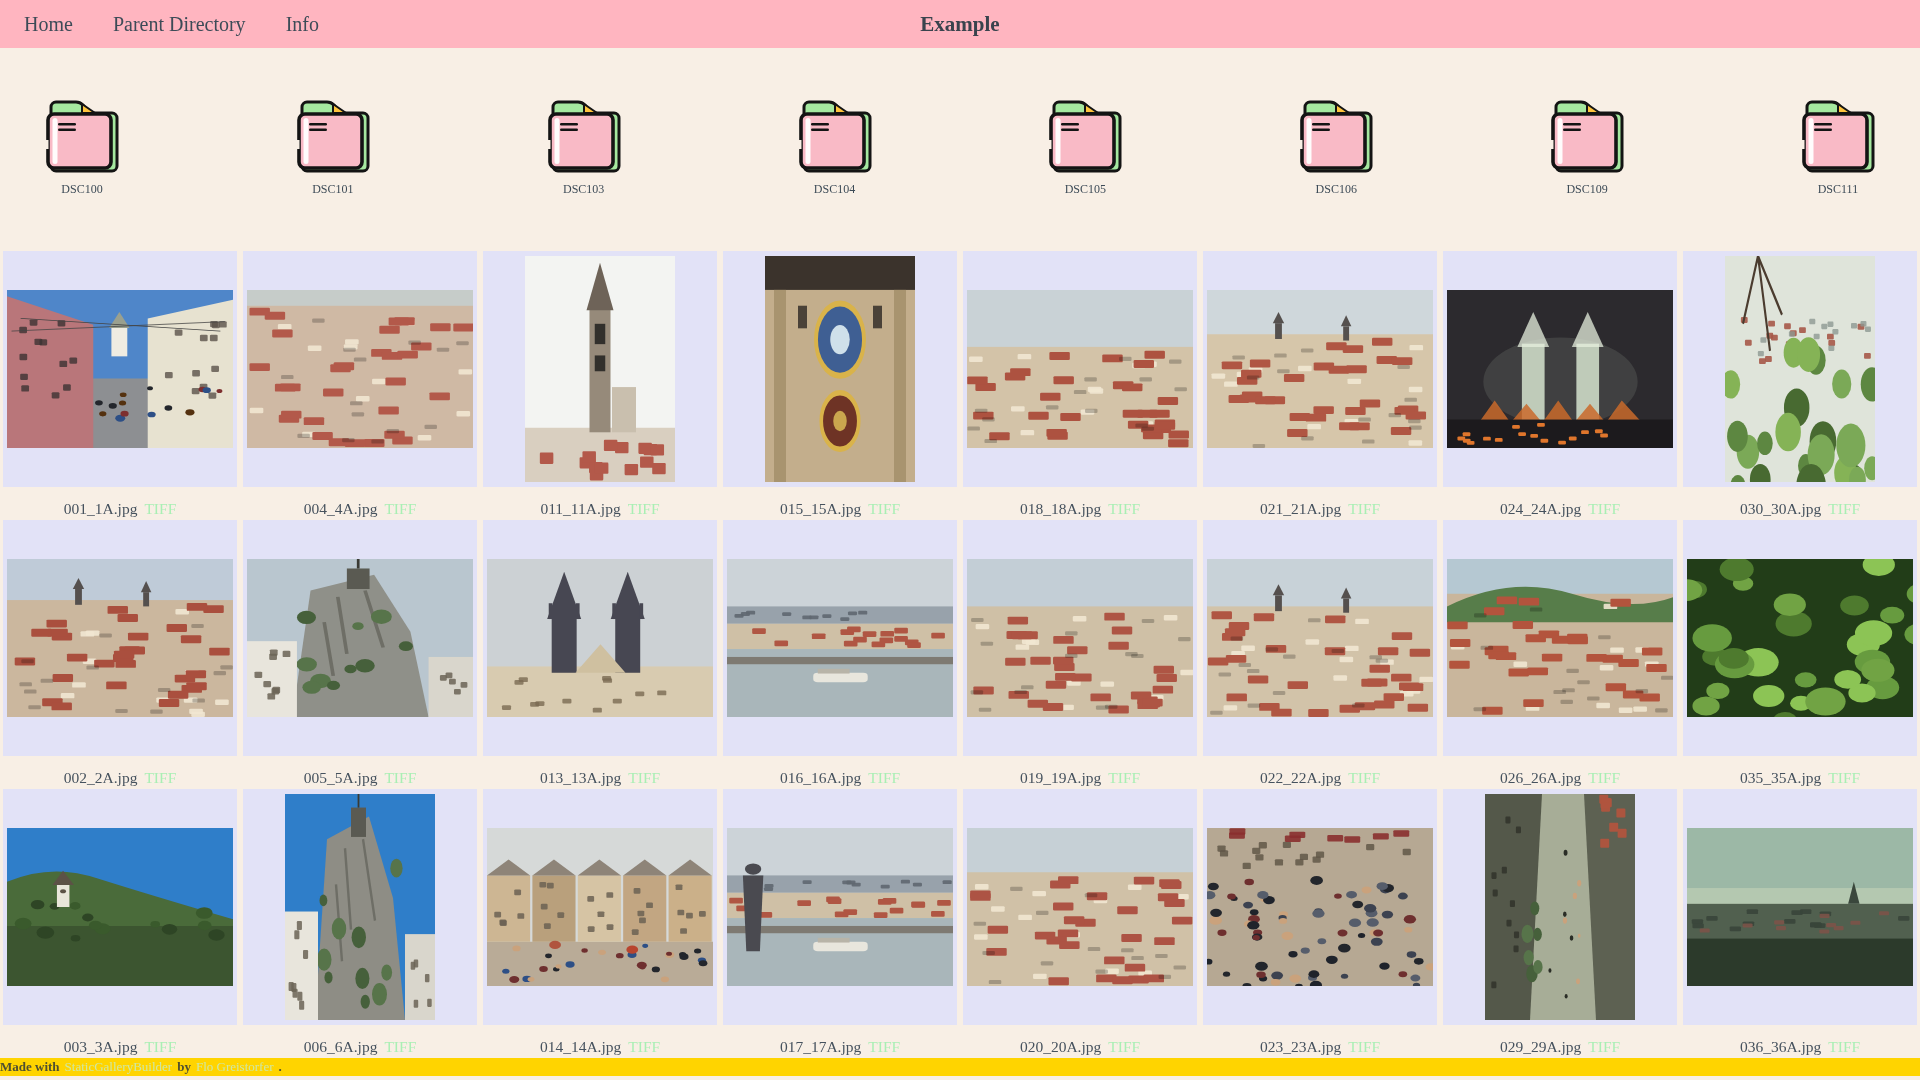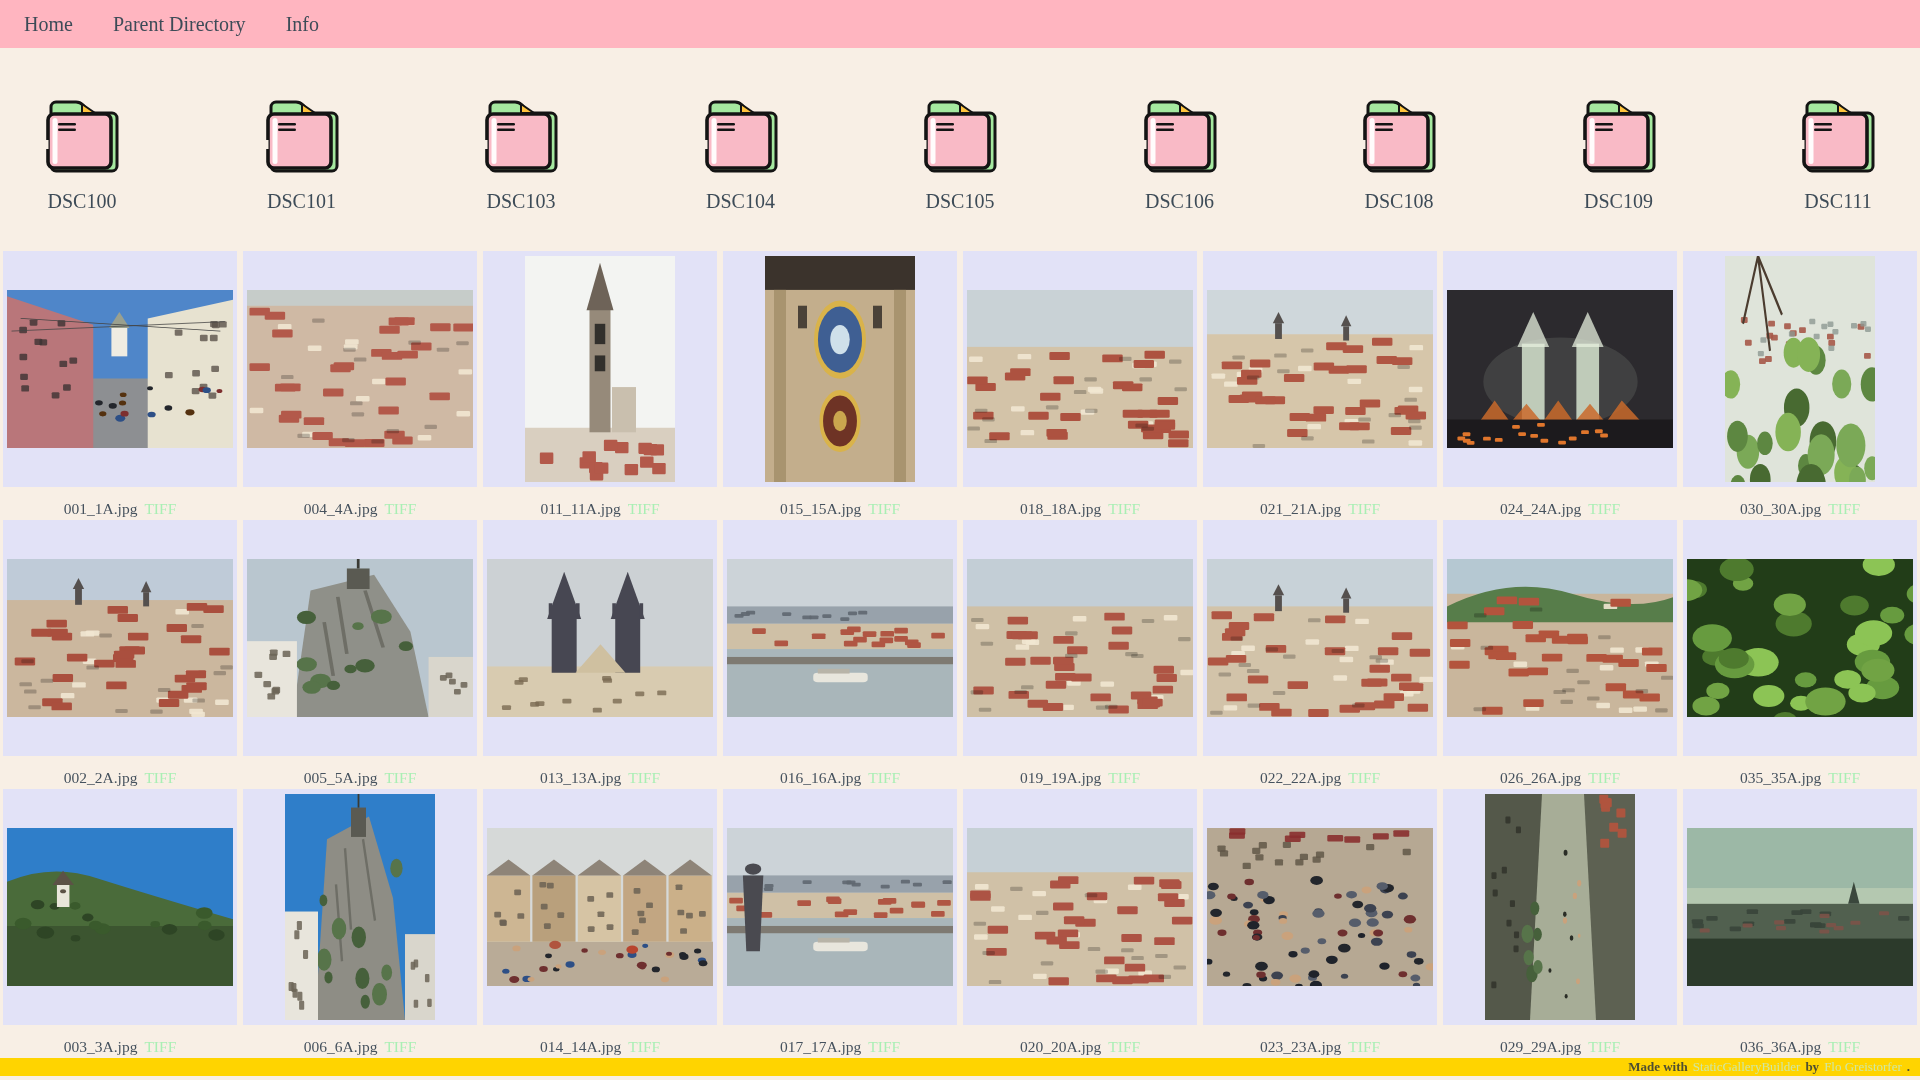--- a/index.html
+++ b/index.html
@@ -44,6 +44,7 @@
       <a>Parent Directory</a>
       <a>Info</a>
     </nav>
+  <div class="title">Example</div>
 </header>
 
 <section class="folders" id="folders">

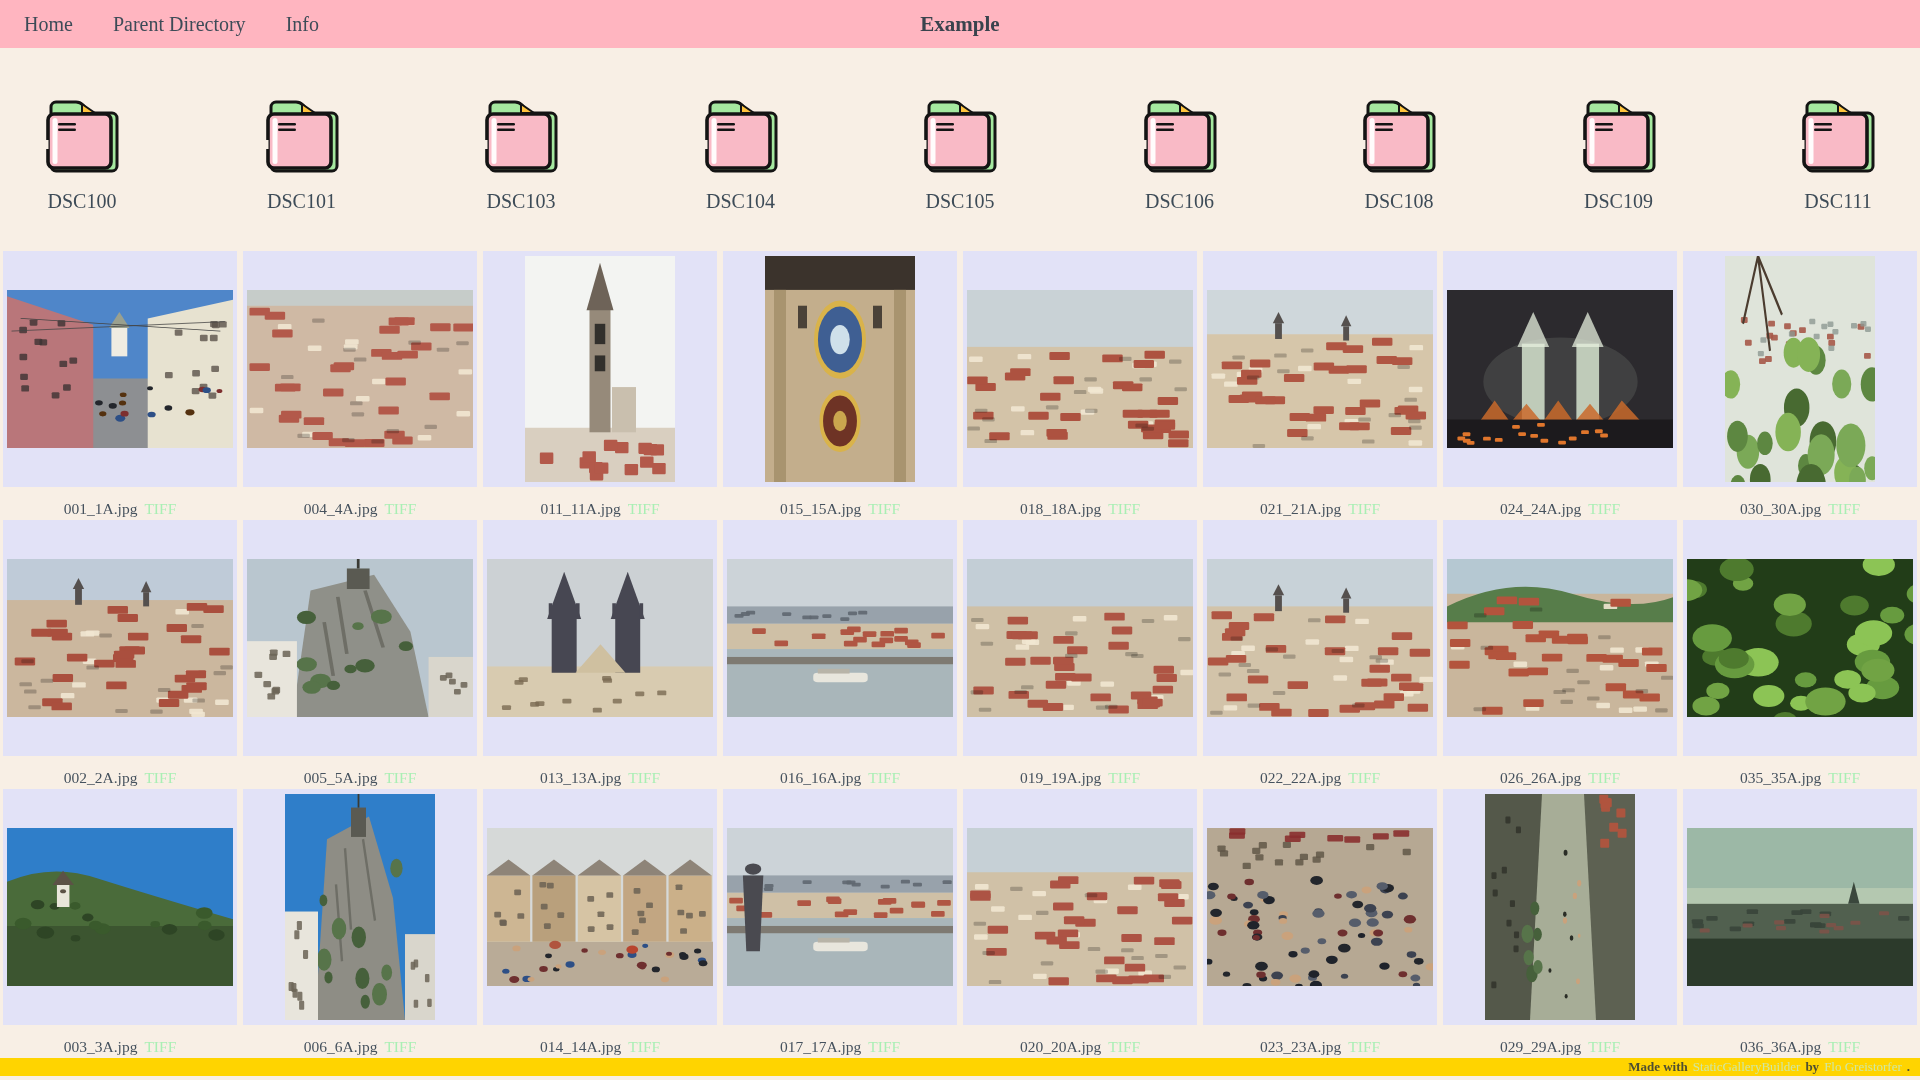--- a/index.html
+++ b/index.html
@@ -19,7 +19,7 @@
   .folders{height:203px;display:flex;justify-content:space-between;padding:46px 32px 0 32px}
   .folder{display:flex;flex-direction:column;align-items:center;width:100px;cursor:pointer}
   .folder svg{width:76px;height:80px;display:block}
-  .folder .flabel{margin-top:16px;font-size:20px;color:var(--ink)}
+  .folder .flabel{margin-top:8px;font-size:12px;color:var(--ink)}
   
   .grid{display:grid;grid-template-columns:repeat(8,1fr);gap:6px;padding:0 3px}
   .cell{height:236px;background:var(--lavender);display:flex;align-items:center;justify-content:center;cursor:pointer;overflow:hidden}

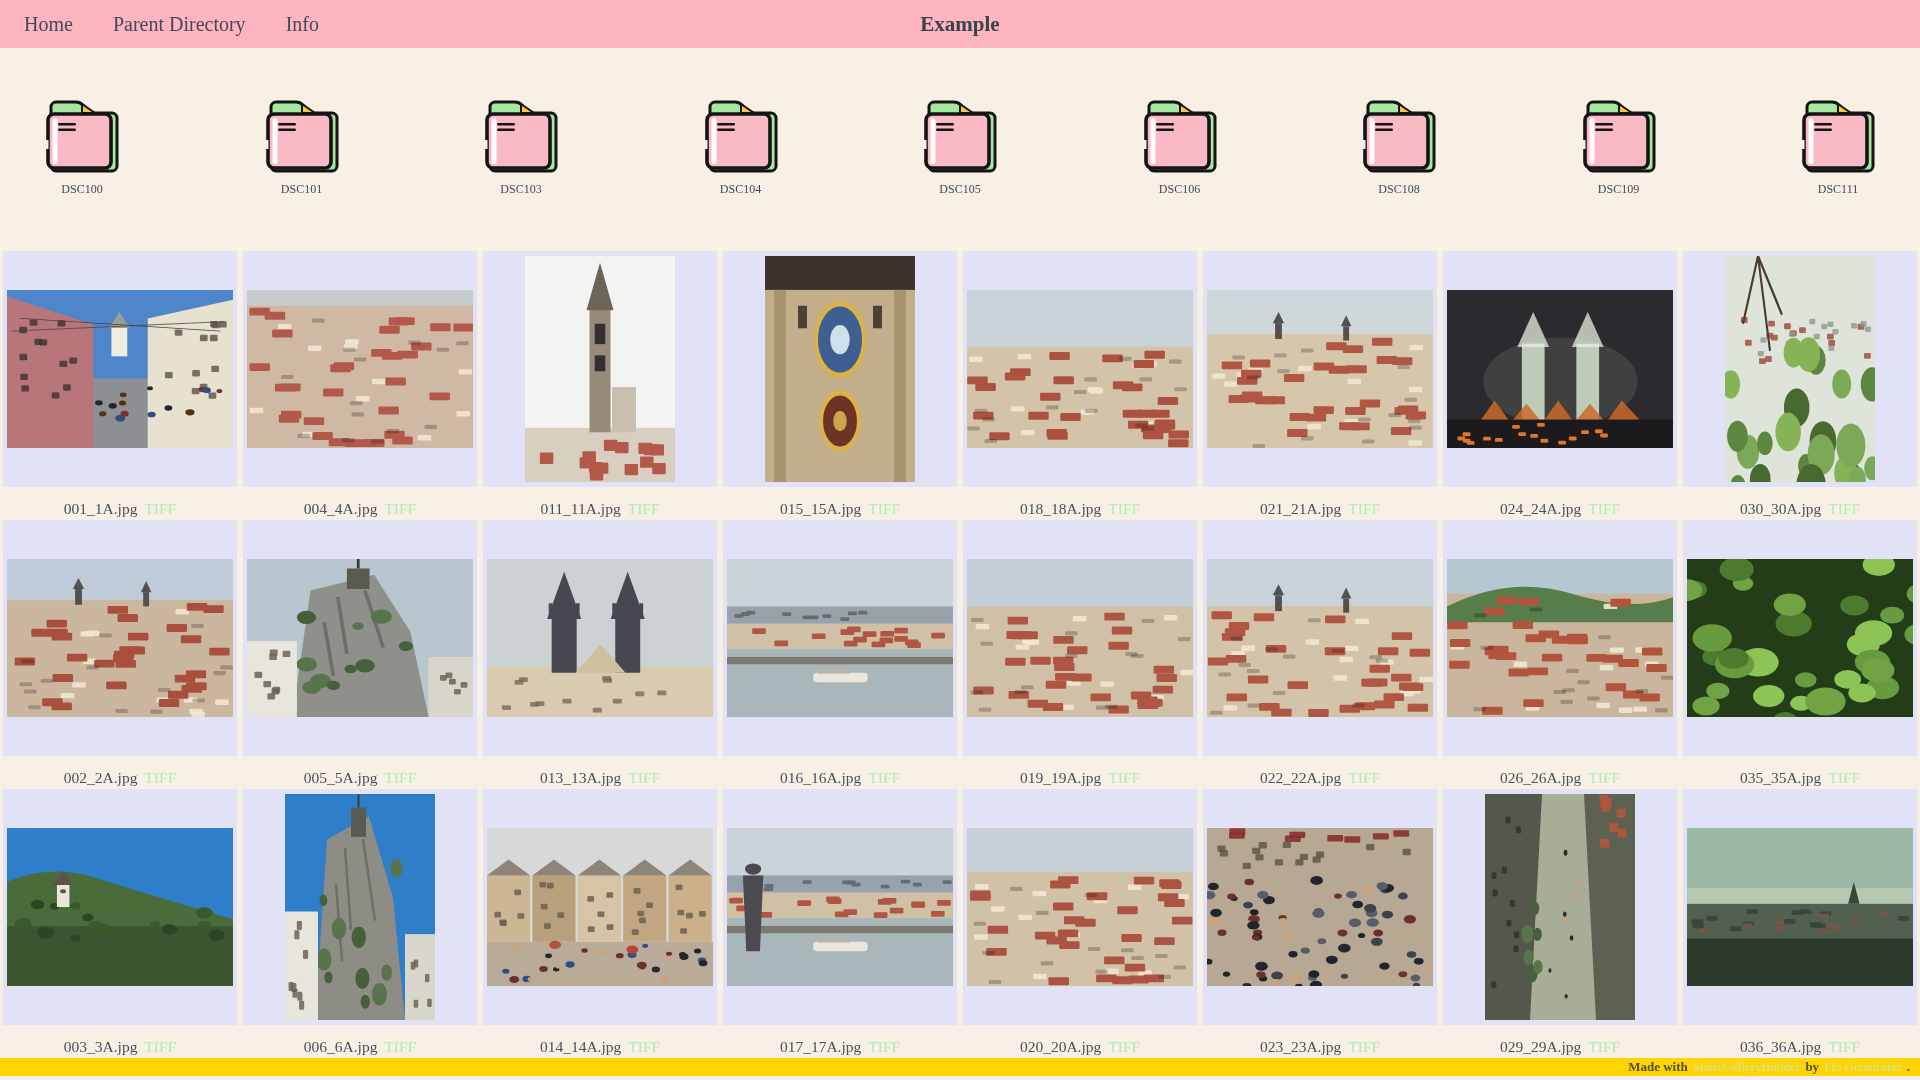--- a/index.html
+++ b/index.html
@@ -130,18 +130,6 @@
  <rect x="14" y="34.5" width="18" height="2.6" rx="1.3" fill="#141414"></rect>
  <rect x="0.5" y="46" width="4" height="9" fill="var(--cream)"></rect>
 </svg>
-      <div class="flabel">DSC108</div>
-    </div>
-    <div class="folder">
-      <svg viewBox="0 0 76 80">
- <path d="M12 8 h20 c3 0 5 1 7 3 l7 8 h22 a5 5 0 0 1 5 5 v48 a5 5 0 0 1 -5 5 h-56 a5 5 0 0 1 -5 -5 v-59 a5 5 0 0 1 5 -5 z" fill="var(--fgreen)" stroke="#141414" stroke-width="3"></path>
- <polygon points="38,10 51,19 38,19" fill="var(--faccent)" stroke="#141414" stroke-width="2"></polygon>
- <rect x="4" y="20" width="63" height="54" rx="6" fill="var(--fpink)" stroke="#141414" stroke-width="3.6"></rect>
- <rect x="8.5" y="24" width="5" height="46" rx="2.5" fill="#ffffff" opacity="0.95"></rect>
- <rect x="14" y="29" width="18" height="2.6" rx="1.3" fill="#141414"></rect>
- <rect x="14" y="34.5" width="18" height="2.6" rx="1.3" fill="#141414"></rect>
- <rect x="0.5" y="46" width="4" height="9" fill="var(--cream)"></rect>
-</svg>
       <div class="flabel">DSC109</div>
     </div>
     <div class="folder">

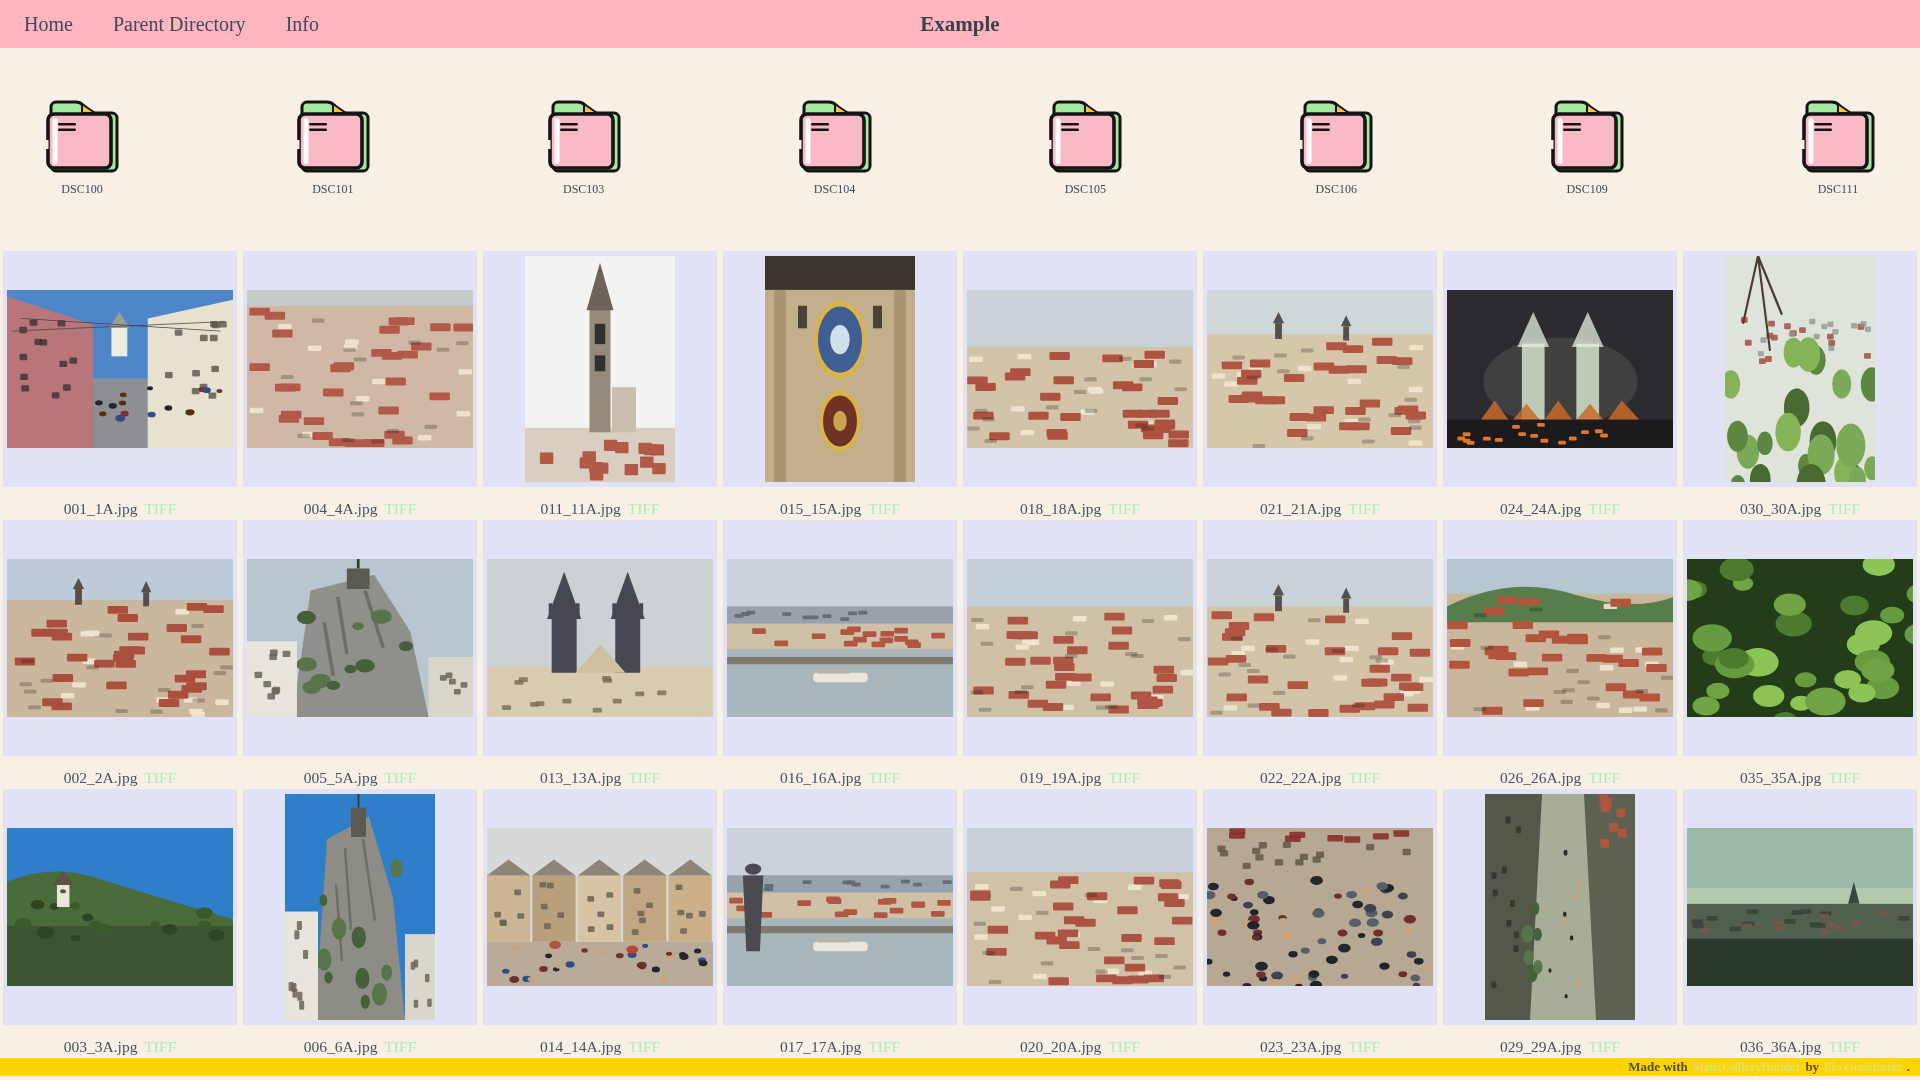--- a/index.html
+++ b/index.html
@@ -31,7 +31,7 @@
   .pfile{color:#46525e}
   .ptag{color:var(--mint);margin-left:7px;cursor:pointer}
   
-  .footer{height:18px;background:var(--gold);display:flex;align-items:center;justify-content:flex-end;padding-right:10px;font-size:13px;gap:5px}
+  .footer{height:18px;background:var(--gold);display:flex;align-items:center;padding-right:10px;font-size:13px;gap:5px}
   .footer .t{color:var(--ftext);font-weight:600}
   .footer a{color:var(--flink);font-weight:400;text-decoration:none;cursor:pointer}
 </style>

